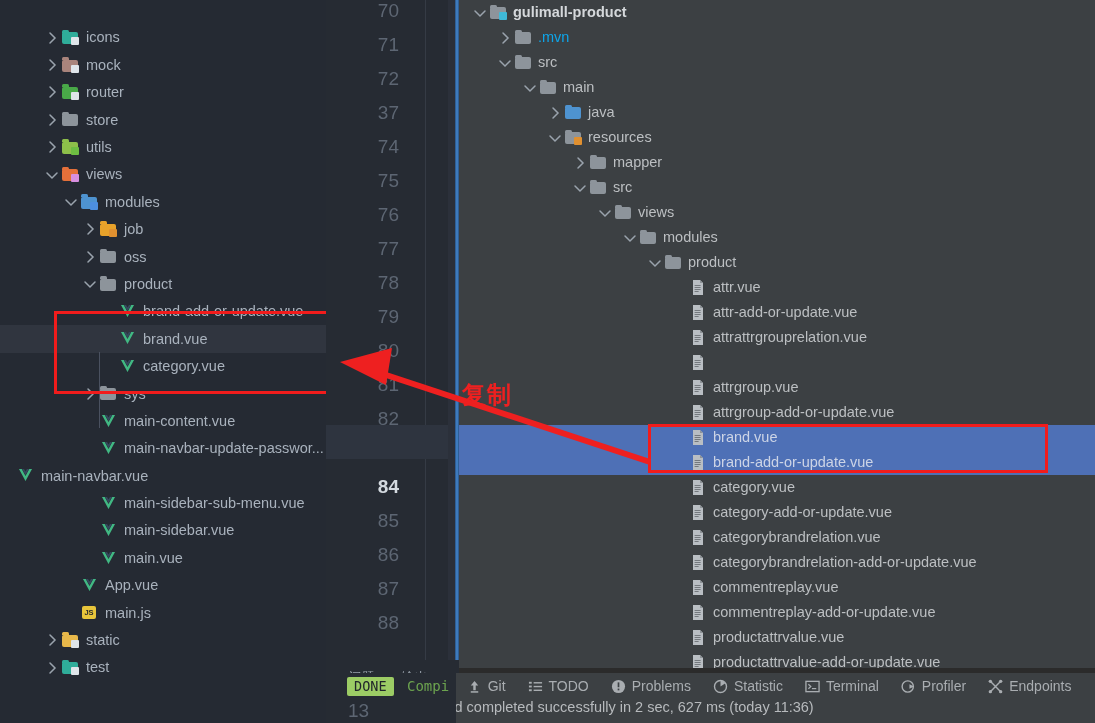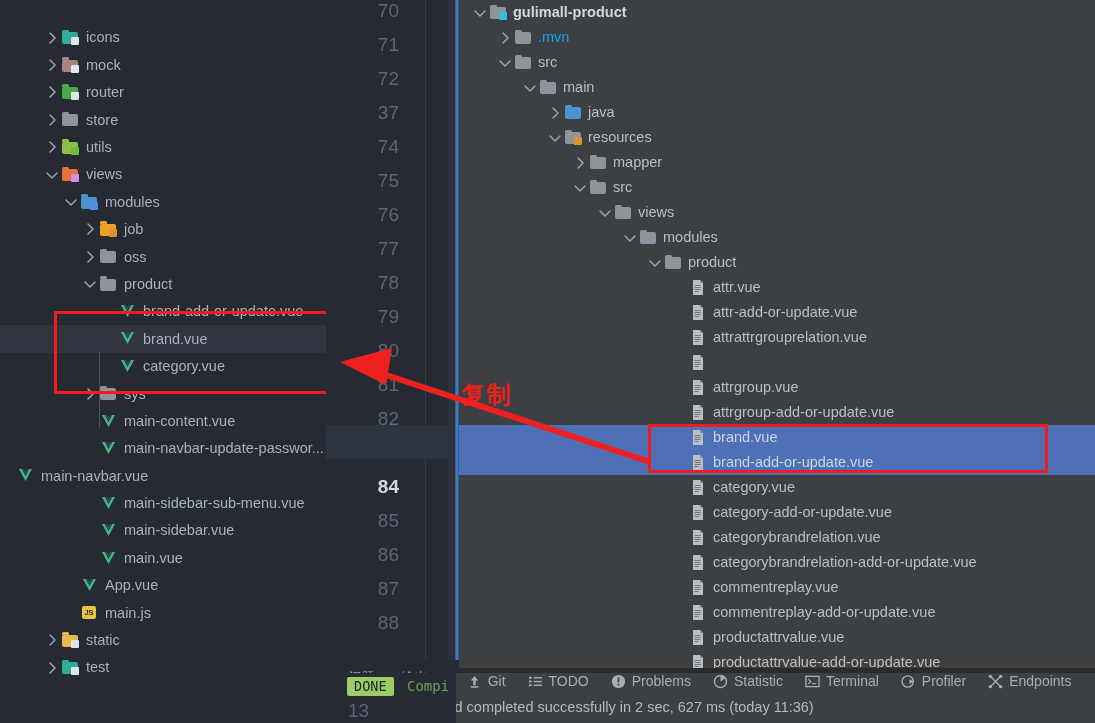--- a/index.html
+++ b/index.html
@@ -151,7 +151,7 @@
   }
   #bottom-bar {
     position:absolute; left:326px; top:673px; width:769px; height:26px;
-    background:#3c4043; display:flex; align-items:flex-start;
+    background:#3c4043; display:flex; align-items:center;
   }
   .done-chip {
     margin-left:21px; background:#9ccc65; color:#21252b;

